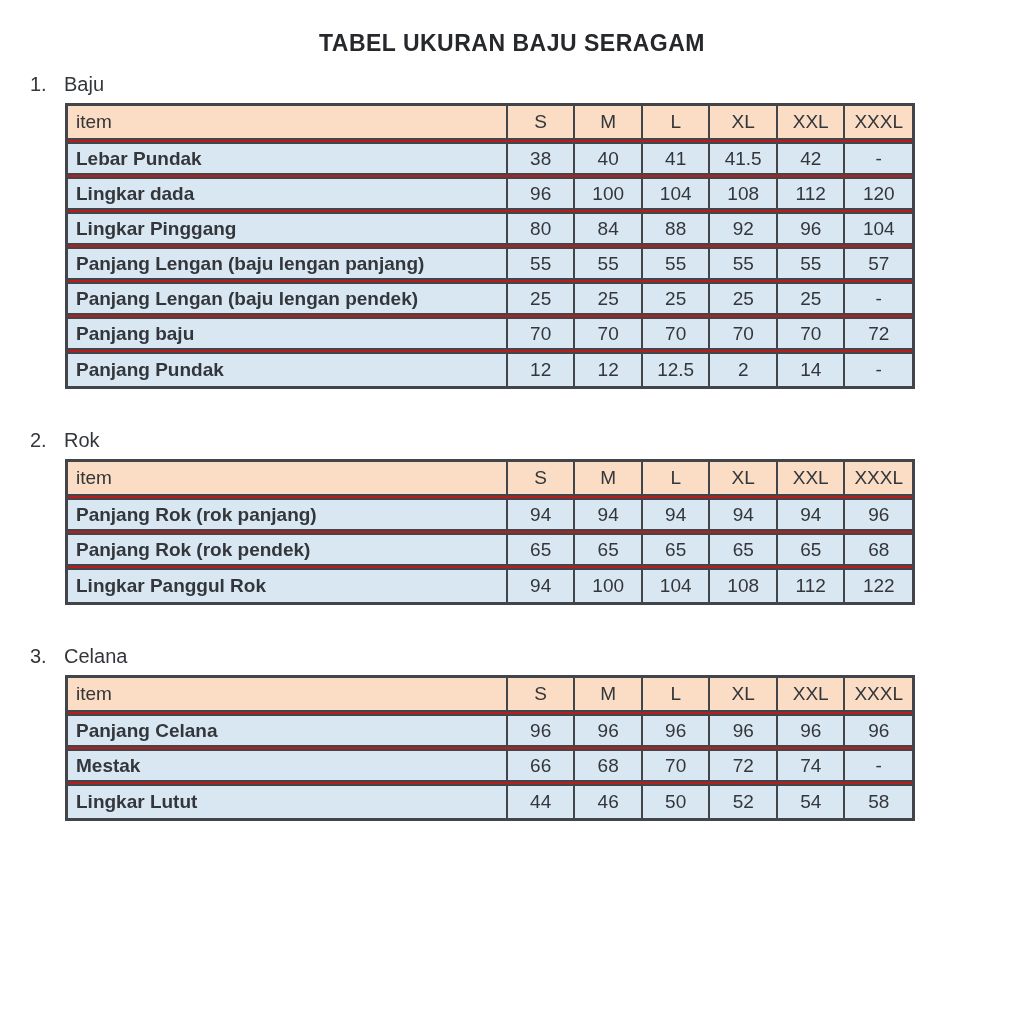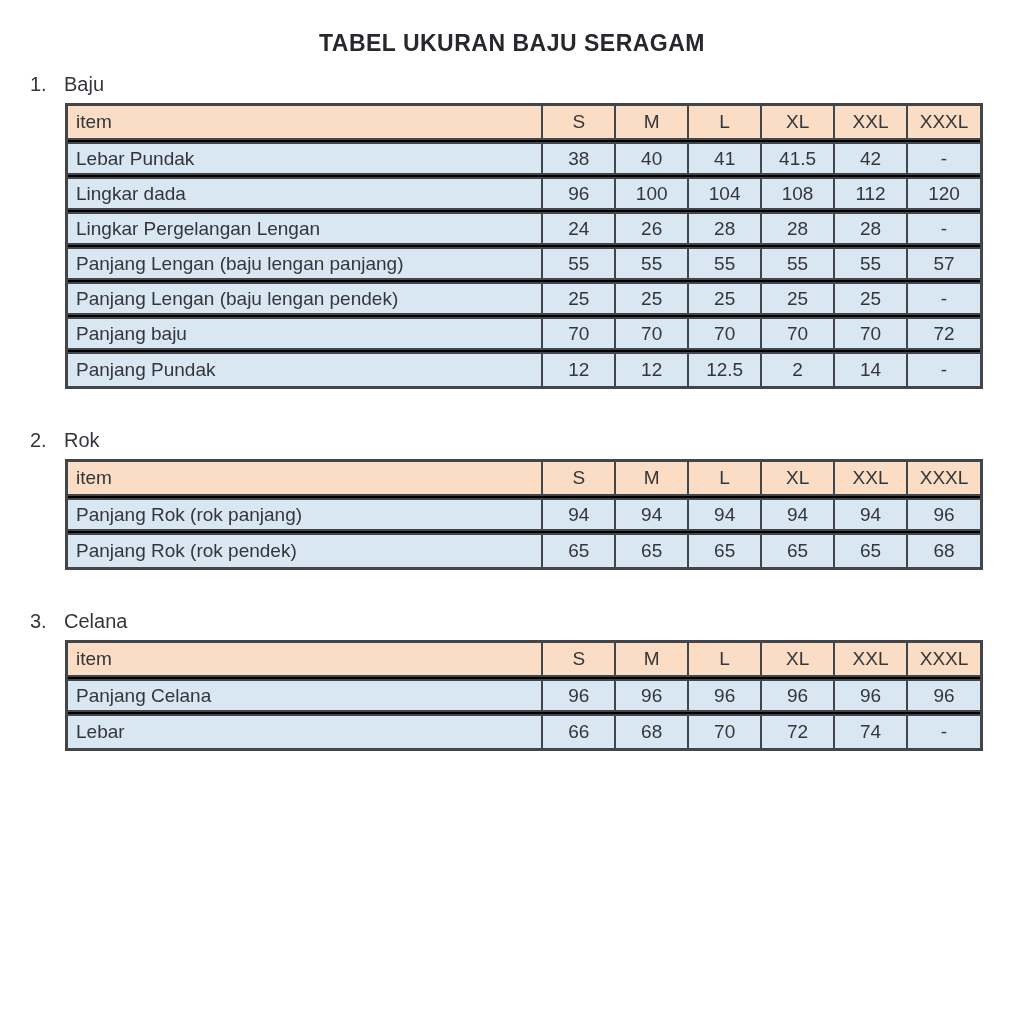--- a/index.html
+++ b/index.html
@@ -37,9 +37,9 @@
 
   .table-outer {
     margin-left: 65px;
-    width: 918px;
+    width: 850px;
     border: 3px solid #42454a;
-    background: #000000;
+    background: #b91c1c;
   }
 
   table.size-table {

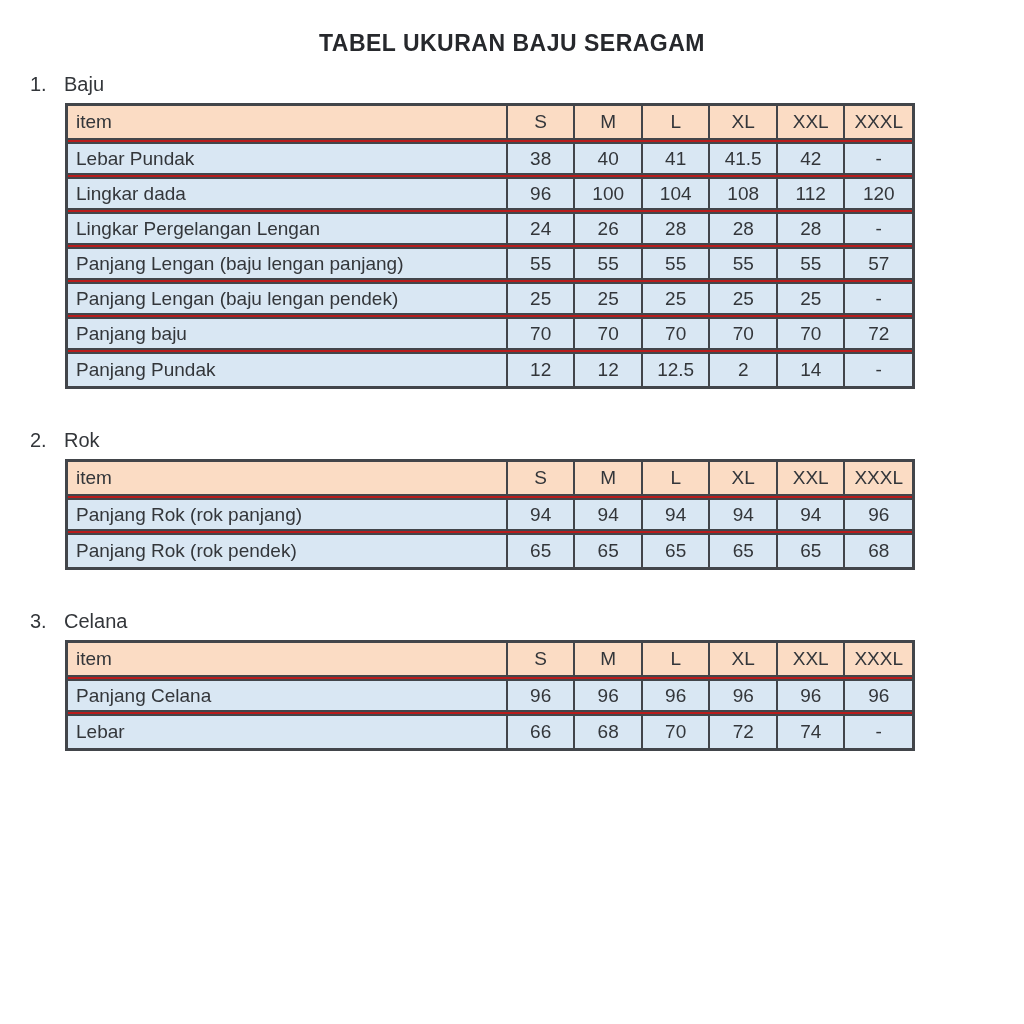--- a/index.html
+++ b/index.html
@@ -79,6 +79,7 @@
   tbody td.item-cell {
     text-align: left;
     padding-left: 8px;
+    font-weight: bold;
   }
 </style>
 </head>

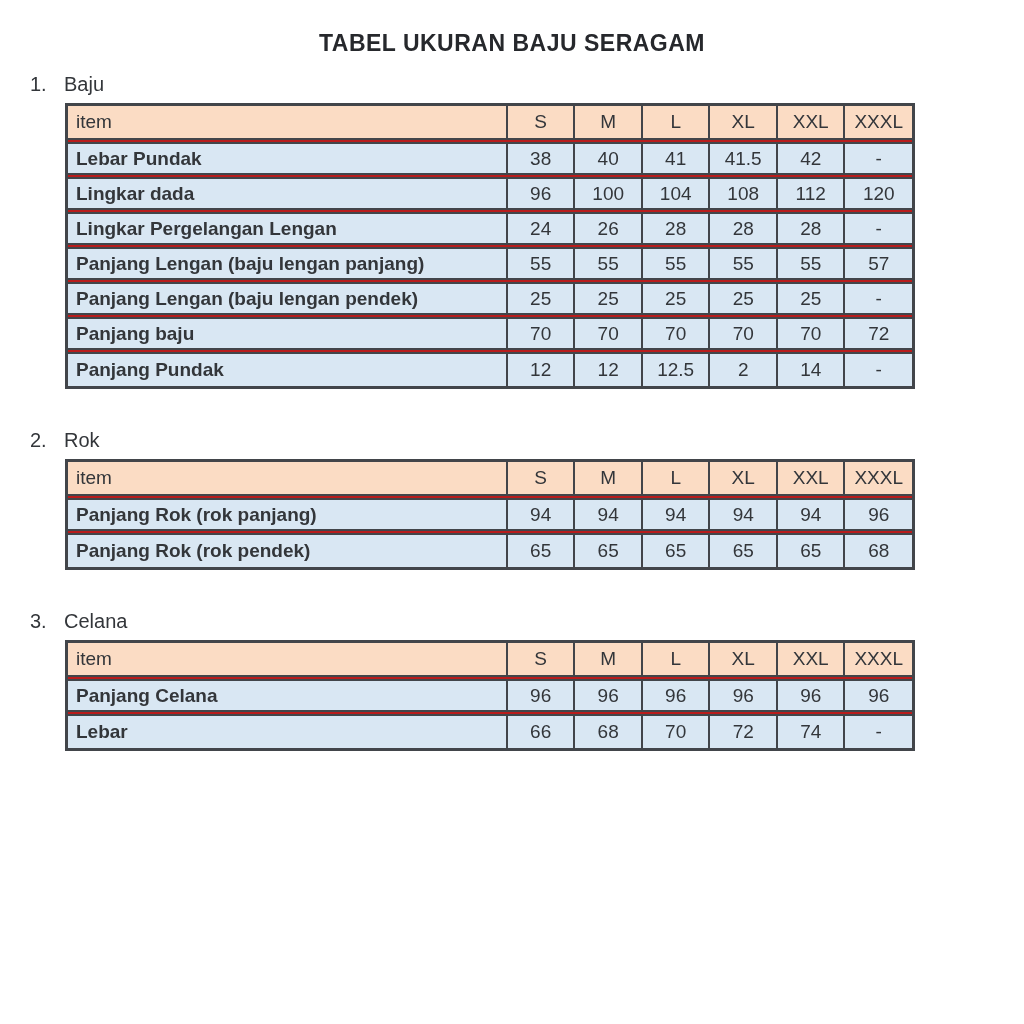--- a/index.html
+++ b/index.html
@@ -136,6 +136,15 @@
               <td>120</td>
             </tr>
             <tr>
+              <td class="item-cell">Lingkar Pinggang</td>
+              <td>80</td>
+              <td>84</td>
+              <td>88</td>
+              <td>92</td>
+              <td>96</td>
+              <td>104</td>
+            </tr>
+            <tr>
               <td class="item-cell">Lingkar Pergelangan Lengan</td>
               <td>24</td>
               <td>26</td>

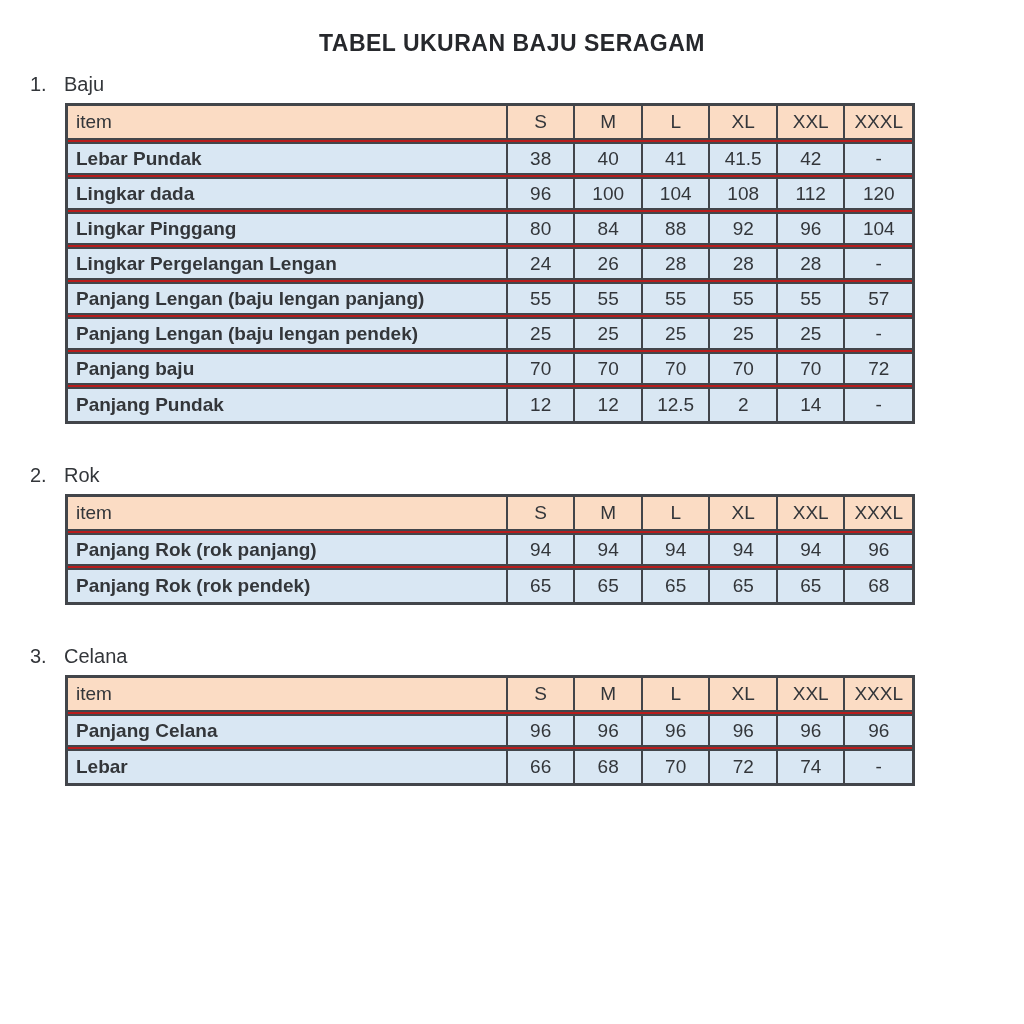--- a/index.html
+++ b/index.html
@@ -145,15 +145,6 @@
               <td>104</td>
             </tr>
             <tr>
-              <td class="item-cell">Lingkar Pergelangan Lengan</td>
-              <td>24</td>
-              <td>26</td>
-              <td>28</td>
-              <td>28</td>
-              <td>28</td>
-              <td>-</td>
-            </tr>
-            <tr>
               <td class="item-cell">Panjang Lengan (baju lengan panjang)</td>
               <td>55</td>
               <td>55</td>

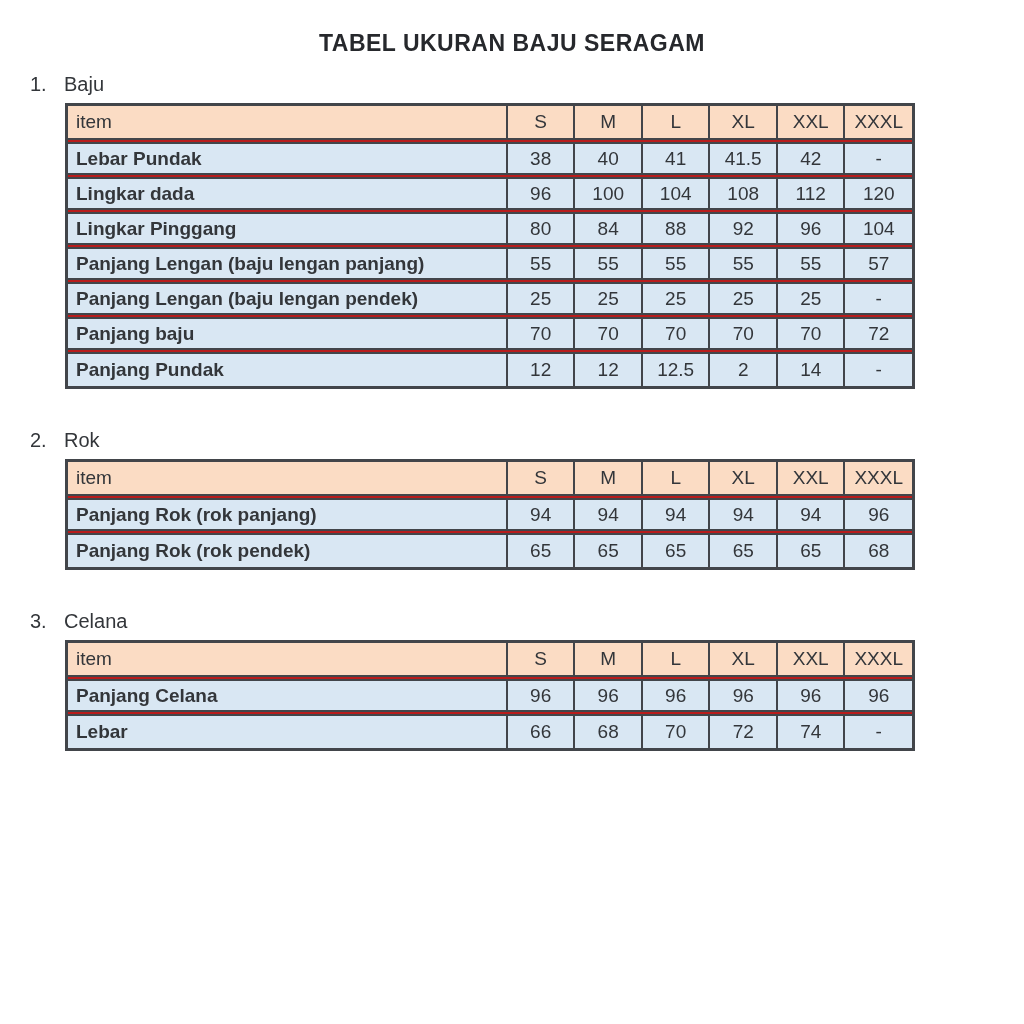--- a/index.html
+++ b/index.html
@@ -231,6 +231,15 @@
               <td>65</td>
               <td>68</td>
             </tr>
+            <tr>
+              <td class="item-cell">Lingkar Panggul Rok</td>
+              <td>94</td>
+              <td>100</td>
+              <td>104</td>
+              <td>108</td>
+              <td>112</td>
+              <td>122</td>
+            </tr>
           </tbody>
       </table>
     </div>

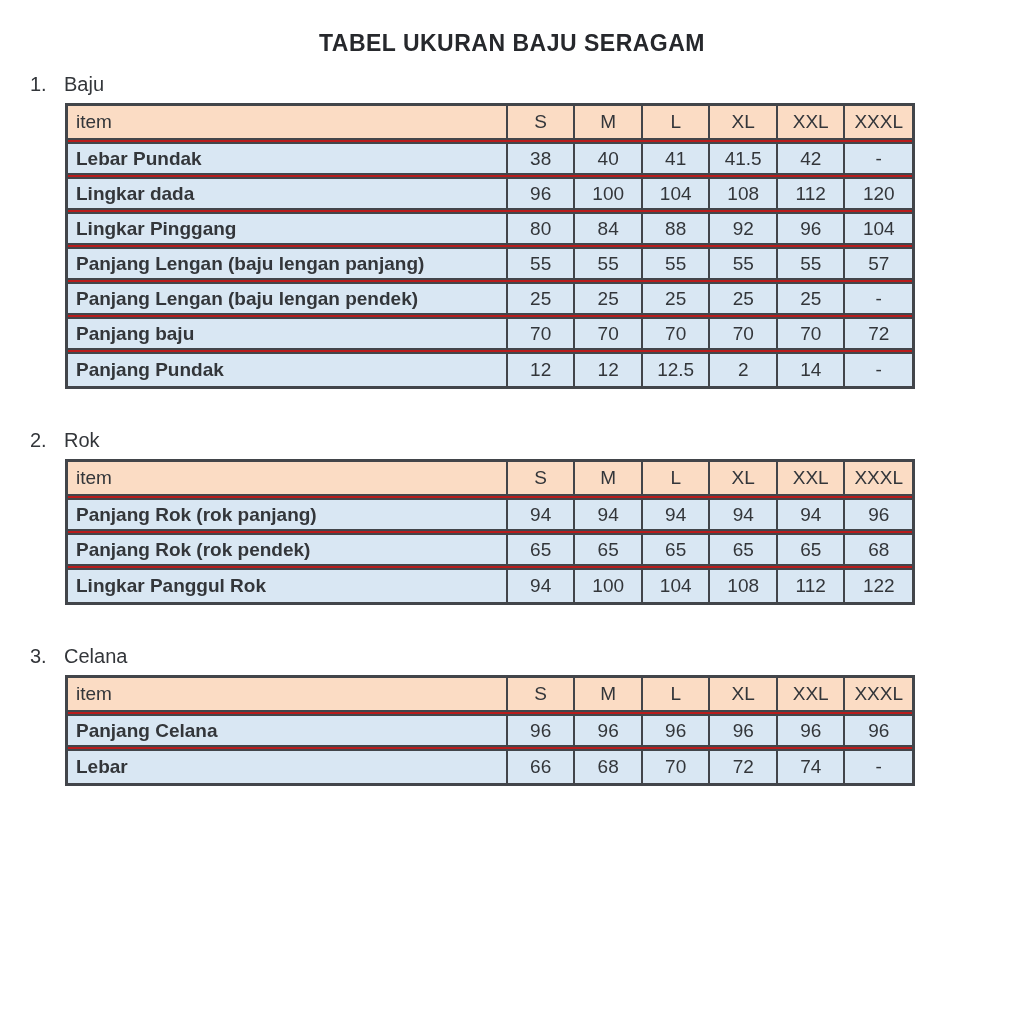--- a/index.html
+++ b/index.html
@@ -283,7 +283,7 @@
               <td>96</td>
             </tr>
             <tr>
-              <td class="item-cell">Lebar</td>
+              <td class="item-cell">Mestak</td>
               <td>66</td>
               <td>68</td>
               <td>70</td>

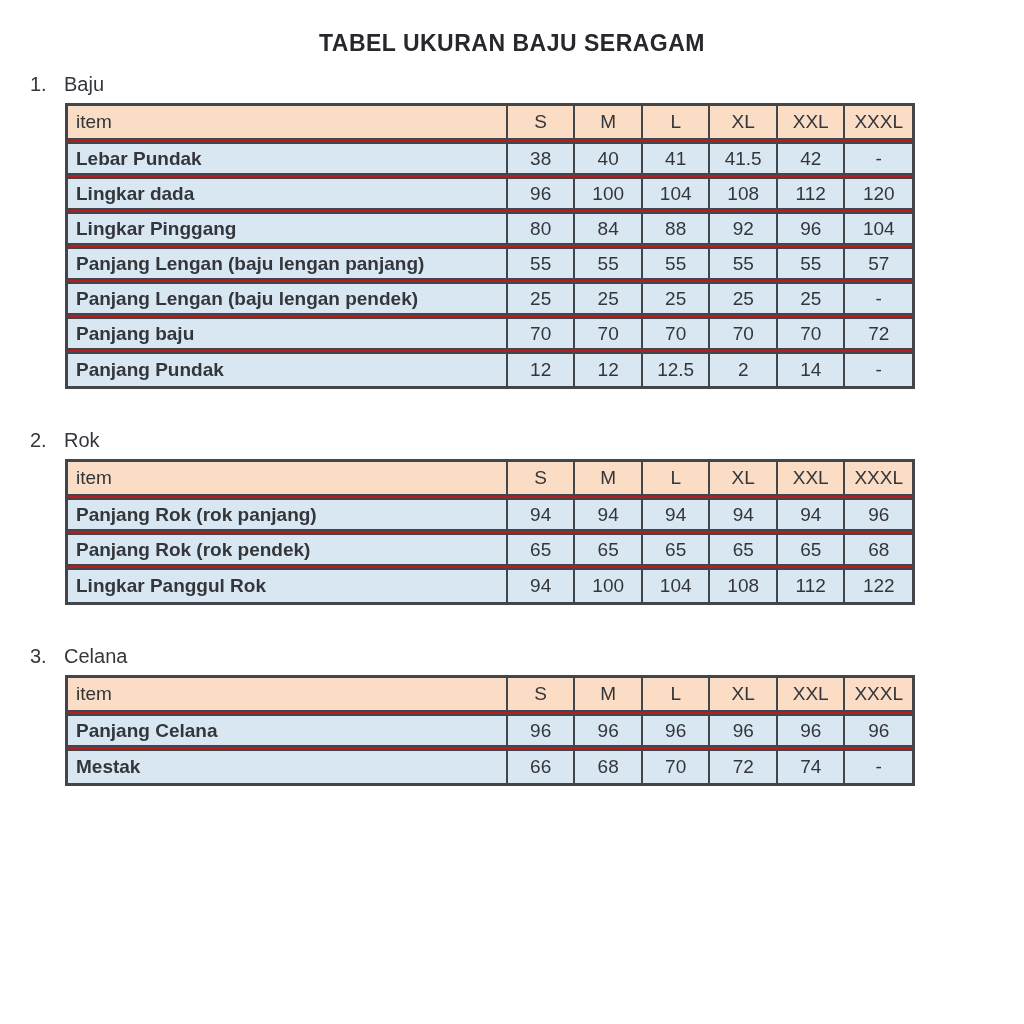--- a/index.html
+++ b/index.html
@@ -291,6 +291,15 @@
               <td>74</td>
               <td>-</td>
             </tr>
+            <tr>
+              <td class="item-cell">Lingkar Lutut</td>
+              <td>44</td>
+              <td>46</td>
+              <td>50</td>
+              <td>52</td>
+              <td>54</td>
+              <td>58</td>
+            </tr>
           </tbody>
       </table>
     </div>

